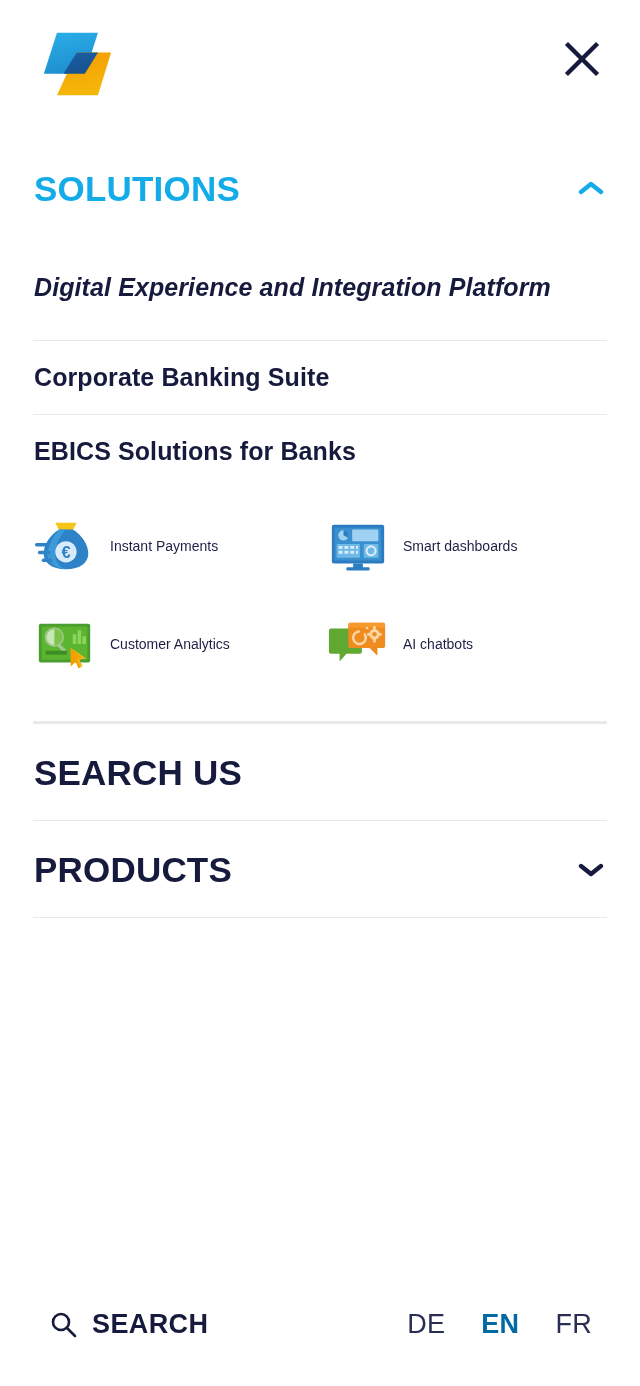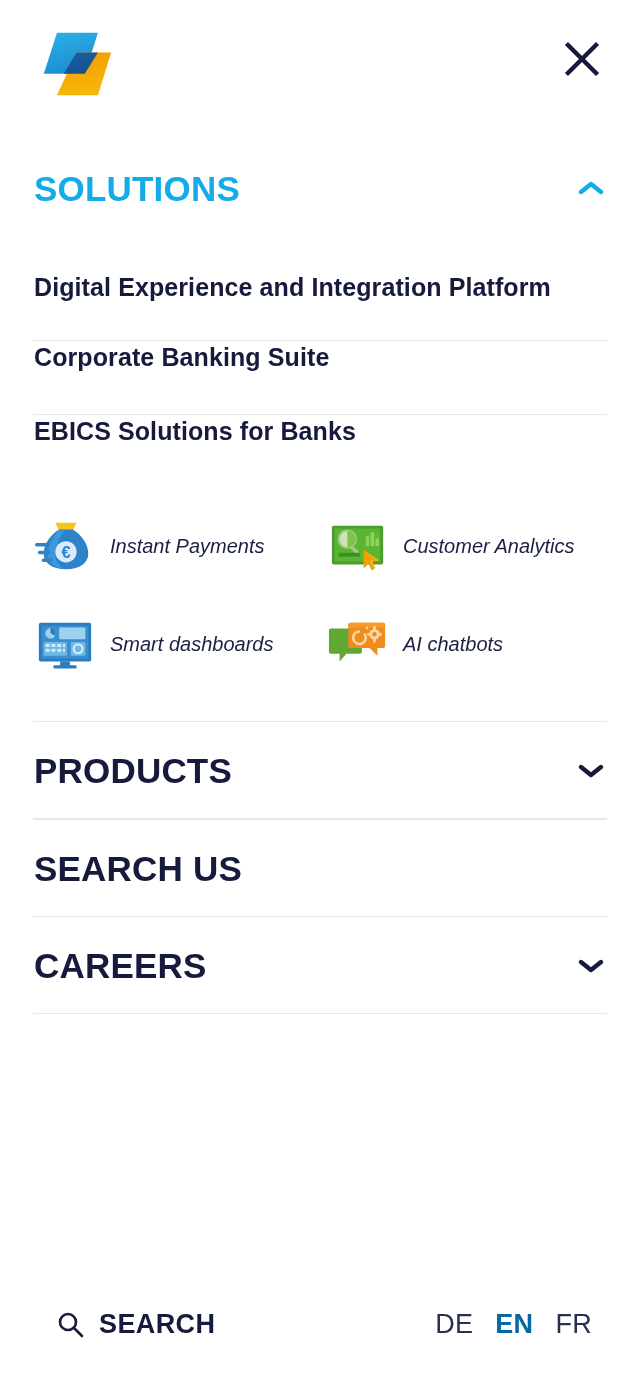--- a/index.html
+++ b/index.html
@@ -111,7 +111,7 @@
     line-height: 1.33;
     letter-spacing: 0.1px;
   }
-  .sub-row.tall { min-height: 104px; align-items: center; }
+  .sub-row.tall { min-height: 104px; align-items: center; font-style: italic; }
 
   
   .tiles {

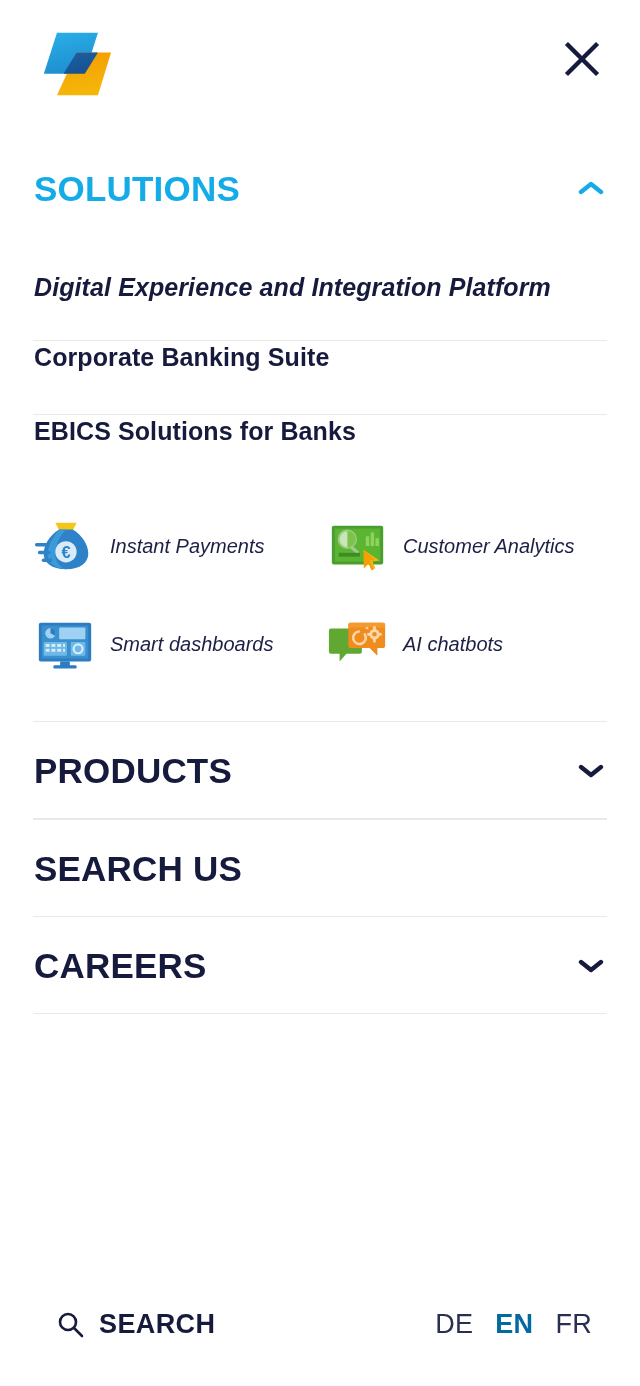--- a/index.html
+++ b/index.html
@@ -100,7 +100,7 @@
     padding: 0 34px;
     box-sizing: border-box;
     display: flex;
-    align-items: flex-start;
+    align-items: center;
     min-height: 73px;
     cursor: pointer;
   }

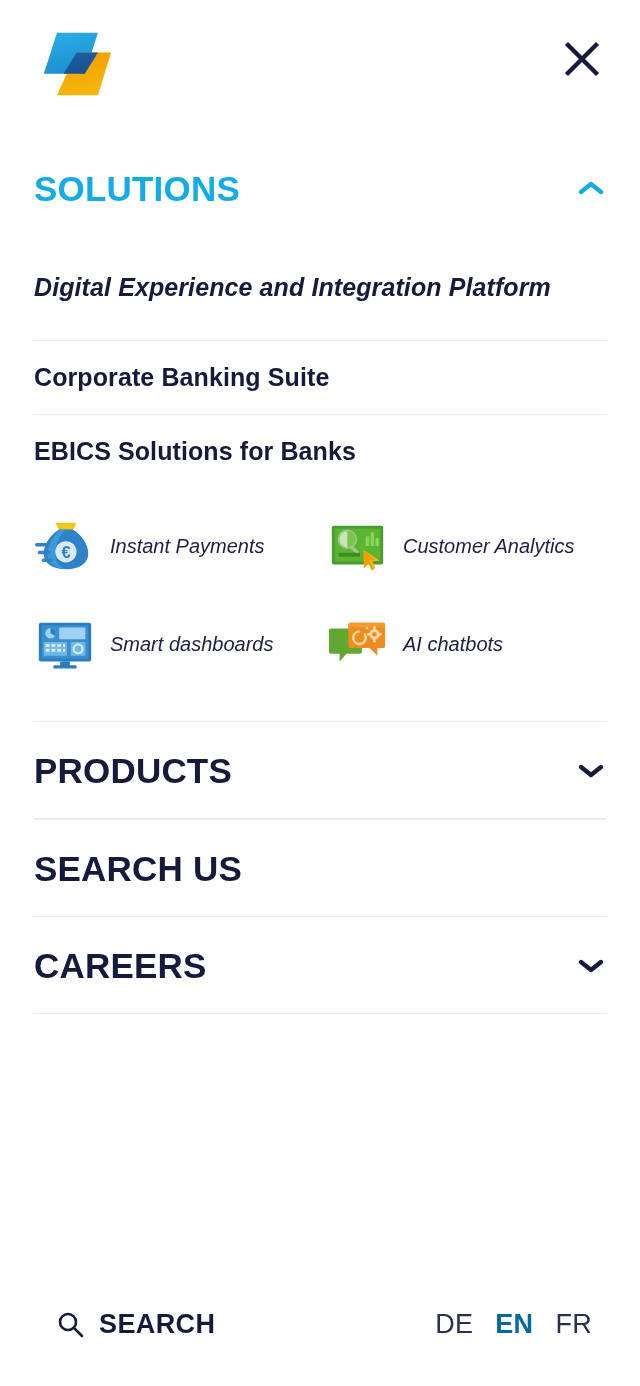--- a/index.html
+++ b/index.html
@@ -135,11 +135,10 @@
     display: block;
   }
   .tile-label {
-    font-size: 20px;
+    font-size: 14px;
     color: #1d2045;
     line-height: 1.3;
     font-weight: normal;
-    font-style: italic;
   }
   .tiles-spacer { height: 38px; }
 

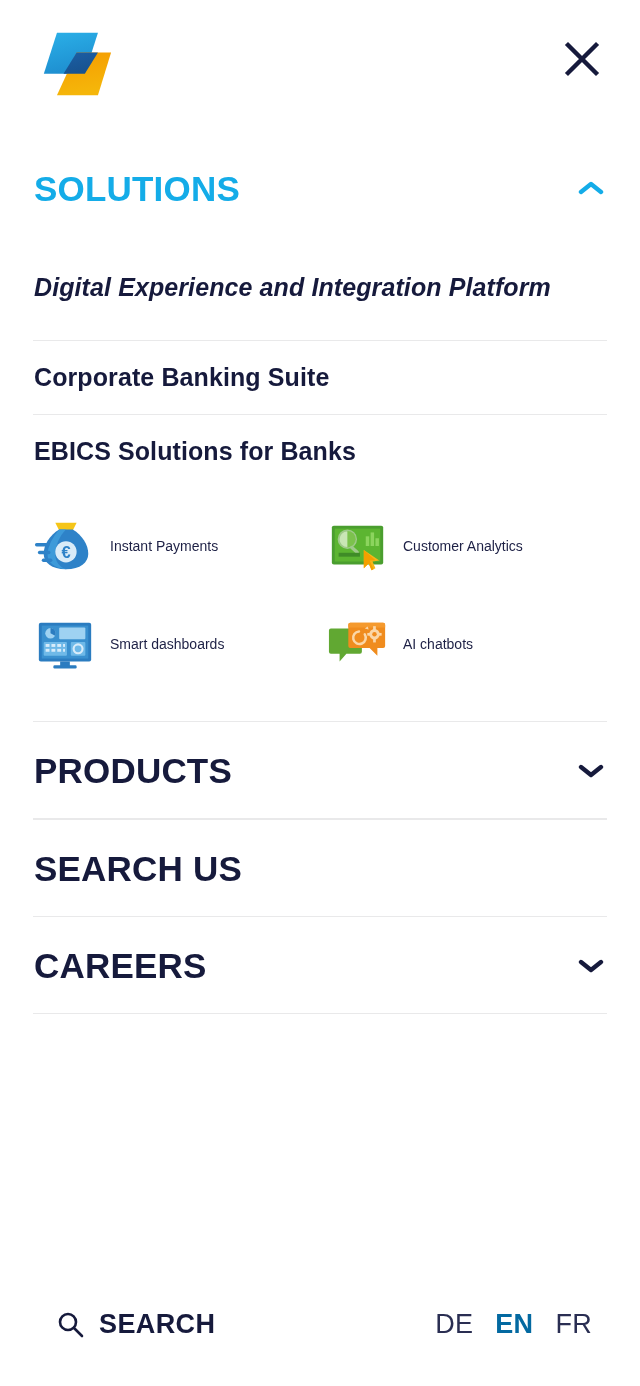--- a/index.html
+++ b/index.html
@@ -264,26 +264,6 @@
             <rect x="8" y="45" width="11" height="3.4" rx="1.7" fill="#2e82c8"></rect>
           </svg>
           <span class="tile-label">Instant Payments</span>
-        </div>
-
-        <div class="tile">
-          <svg class="tile-icon" viewBox="0 0 64 64" xmlns="http://www.w3.org/2000/svg" aria-hidden="true">
-            <rect x="5" y="11" width="53" height="40" rx="2" fill="#4a9e2f"></rect>
-            <rect x="8" y="14" width="47" height="34" fill="#5cb531"></rect>
-            <g fill="#8cd45e">
-              <rect x="40" y="22" width="3.6" height="10"></rect>
-              <rect x="45" y="18" width="3.6" height="14"></rect>
-              <rect x="50" y="24" width="3.6" height="8"></rect>
-            </g>
-            <circle cx="21" cy="25" r="9" fill="#cfe9bd" opacity="0.95"></circle>
-            <circle cx="21" cy="25" r="9" fill="none" stroke="#9fc98a" stroke-width="2"></circle>
-            <path d="M21 16.4 a8.6 8.6 0 0 1 0 17.2 z" fill="#7cc24d"></path>
-            <rect x="25.5" y="31" width="11" height="3.6" rx="1.8" transform="rotate(42 25.5 31)" fill="#9fc98a"></rect>
-            <rect x="12" y="39" width="22" height="4" fill="#3f8c27"></rect>
-            <path d="M38 36 L38 55 L43 50 L46 57 L50 55 L47 48 L54 47 Z" fill="#f7b618"></path>
-            <path d="M38 36 L38 55 L43 50 L46 57 L48 56 L44 47 L50 46.6 Z" fill="#f5a000"></path>
-          </svg>
-          <span class="tile-label">Customer Analytics</span>
         </div>
 
         <div class="tile">
@@ -314,6 +294,26 @@
 
         <div class="tile">
           <svg class="tile-icon" viewBox="0 0 64 64" xmlns="http://www.w3.org/2000/svg" aria-hidden="true">
+            <rect x="5" y="11" width="53" height="40" rx="2" fill="#4a9e2f"></rect>
+            <rect x="8" y="14" width="47" height="34" fill="#5cb531"></rect>
+            <g fill="#8cd45e">
+              <rect x="40" y="22" width="3.6" height="10"></rect>
+              <rect x="45" y="18" width="3.6" height="14"></rect>
+              <rect x="50" y="24" width="3.6" height="8"></rect>
+            </g>
+            <circle cx="21" cy="25" r="9" fill="#cfe9bd" opacity="0.95"></circle>
+            <circle cx="21" cy="25" r="9" fill="none" stroke="#9fc98a" stroke-width="2"></circle>
+            <path d="M21 16.4 a8.6 8.6 0 0 1 0 17.2 z" fill="#7cc24d"></path>
+            <rect x="25.5" y="31" width="11" height="3.6" rx="1.8" transform="rotate(42 25.5 31)" fill="#9fc98a"></rect>
+            <rect x="12" y="39" width="22" height="4" fill="#3f8c27"></rect>
+            <path d="M38 36 L38 55 L43 50 L46 57 L50 55 L47 48 L54 47 Z" fill="#f7b618"></path>
+            <path d="M38 36 L38 55 L43 50 L46 57 L48 56 L44 47 L50 46.6 Z" fill="#f5a000"></path>
+          </svg>
+          <span class="tile-label">Customer Analytics</span>
+        </div>
+
+        <div class="tile">
+          <svg class="tile-icon" viewBox="0 0 64 64" xmlns="http://www.w3.org/2000/svg" aria-hidden="true">
             <path d="M4 16 h30 a2 2 0 0 1 2 2 v22 a2 2 0 0 1-2 2 h-14 l-7 8 v-8 h-9 a2 2 0 0 1-2-2 v-22 a2 2 0 0 1 2-2 z" fill="#61a832"></path>
             <path d="M24 10 h34 a2 2 0 0 1 2 2 v22 a2 2 0 0 1-2 2 h-6 v8 l-8-8 h-20 a2 2 0 0 1-2-2 v-22 a2 2 0 0 1 2-2 z" fill="#f08c1e"></path>
             <path d="M24 10 h34 a2 2 0 0 1 2 2 v3 h-38 v-3 a2 2 0 0 1 2-2 z" fill="#f59a2e"></path>

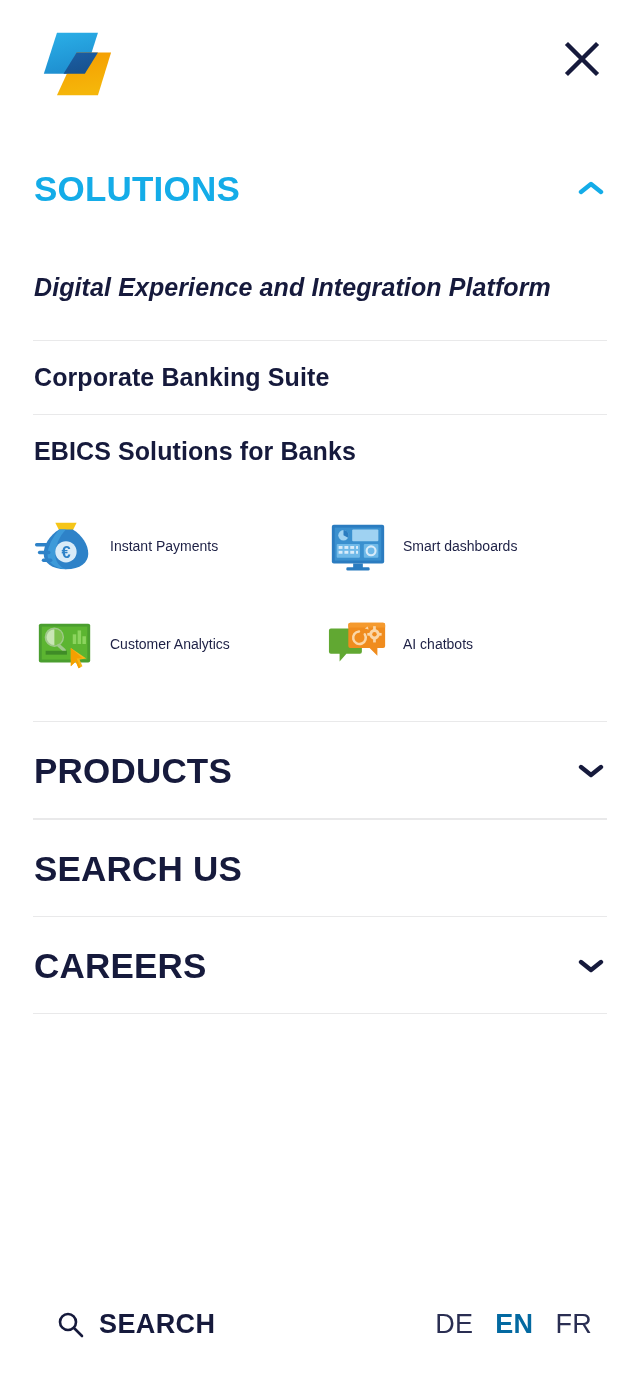--- a/index.html
+++ b/index.html
@@ -340,16 +340,6 @@
 
     <div class="divider"></div>
 
-    <li class="nav-block">
-      <div class="nav-row">
-        <span class="nav-label">PRODUCTS</span>
-        <span class="chev">
-          <svg width="26" height="16" viewBox="0 0 26 16" xmlns="http://www.w3.org/2000/svg" aria-hidden="true">
-            <path d="M3 5 L13 13 L23 5" fill="none" stroke="#161a3c" stroke-width="4.4" stroke-linecap="round" stroke-linejoin="round"></path>
-          </svg>
-        </span>
-      </div>
-    </li>
 
     <div class="divider"></div>
 

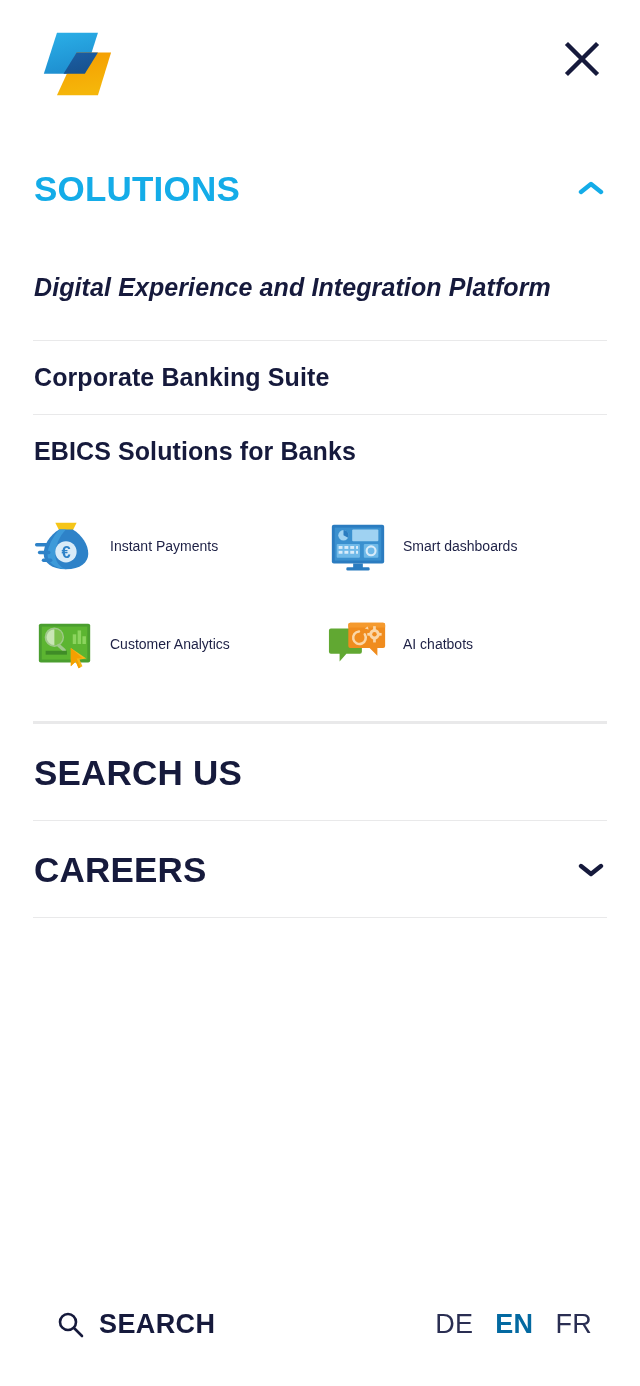--- a/index.html
+++ b/index.html
@@ -356,7 +356,7 @@
 
     <li class="nav-block">
       <div class="nav-row">
-        <span class="nav-label">CAREERS</span>
+        <span class="nav-label">PRODUCTS</span>
         <span class="chev">
           <svg width="26" height="16" viewBox="0 0 26 16" xmlns="http://www.w3.org/2000/svg" aria-hidden="true">
             <path d="M3 5 L13 13 L23 5" fill="none" stroke="#161a3c" stroke-width="4.4" stroke-linecap="round" stroke-linejoin="round"></path>

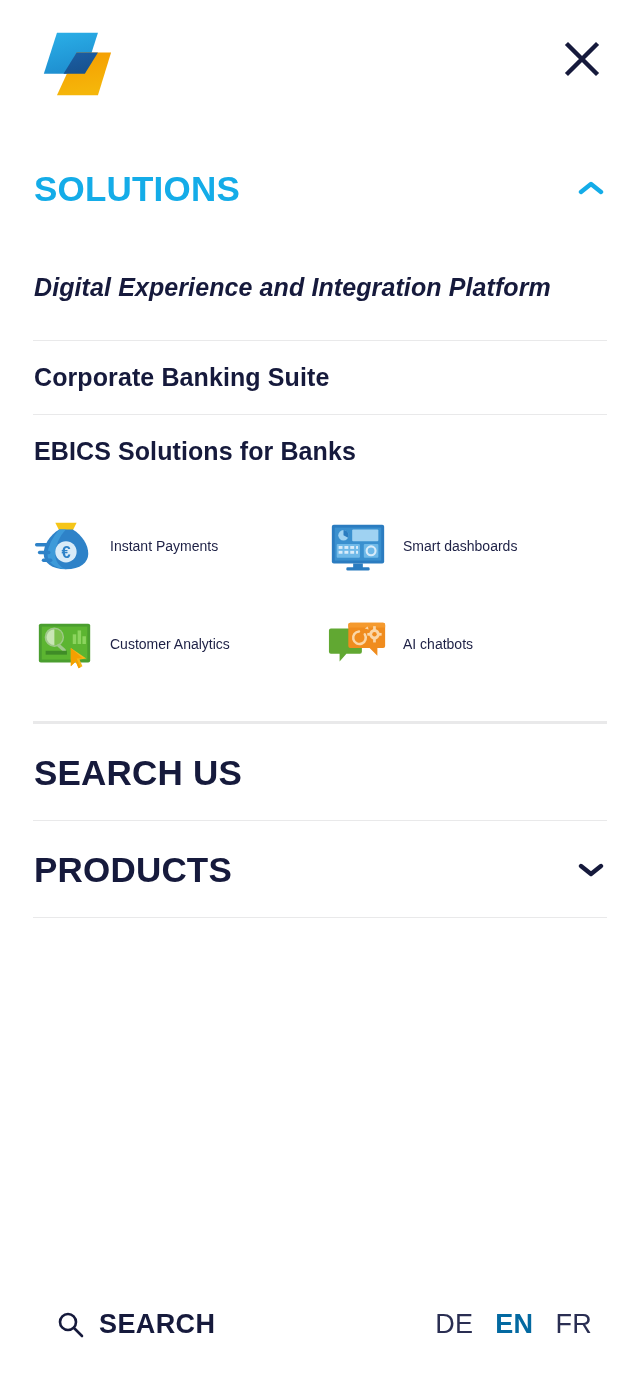--- a/index.html
+++ b/index.html
@@ -145,7 +145,7 @@
   
   .menu-footer {
     position: absolute;
-    left: 7px;
+    left: 0;
     right: 0;
     bottom: 0;
     height: 124px;

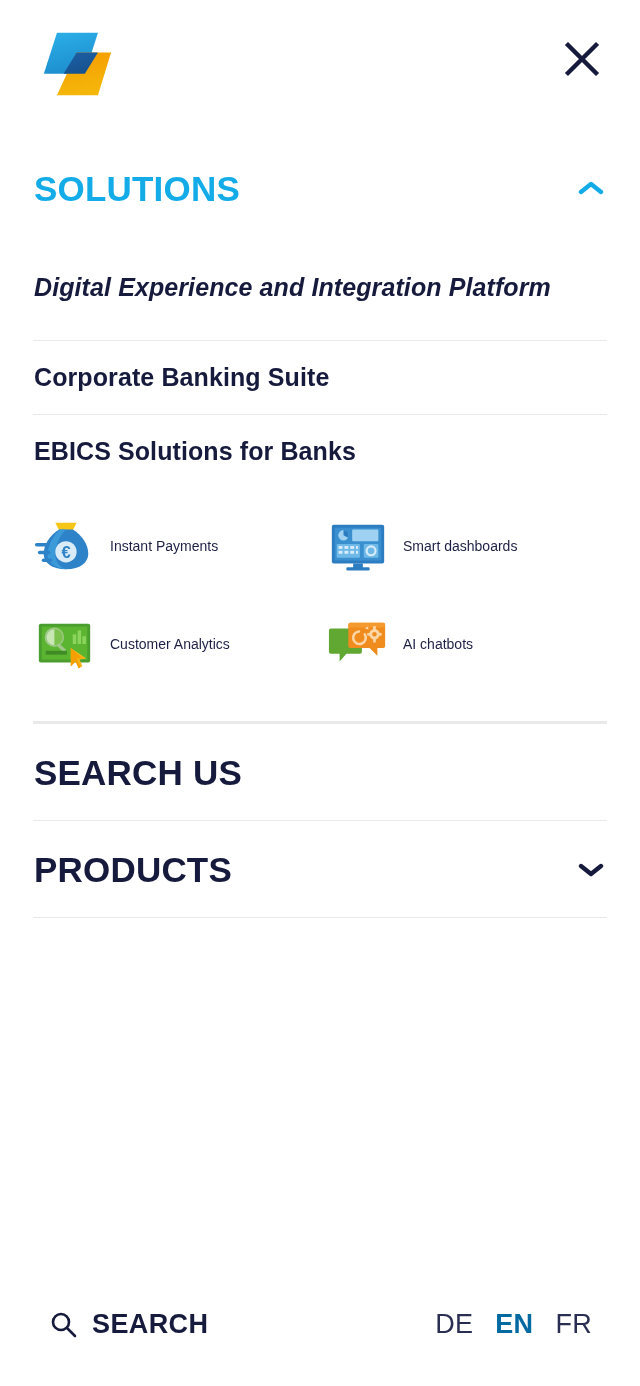--- a/index.html
+++ b/index.html
@@ -171,7 +171,7 @@
   .lang-switch {
     display: flex;
     align-items: center;
-    gap: 22px;
+    gap: 36px;
   }
   .lang-item {
     font-size: 27px;

